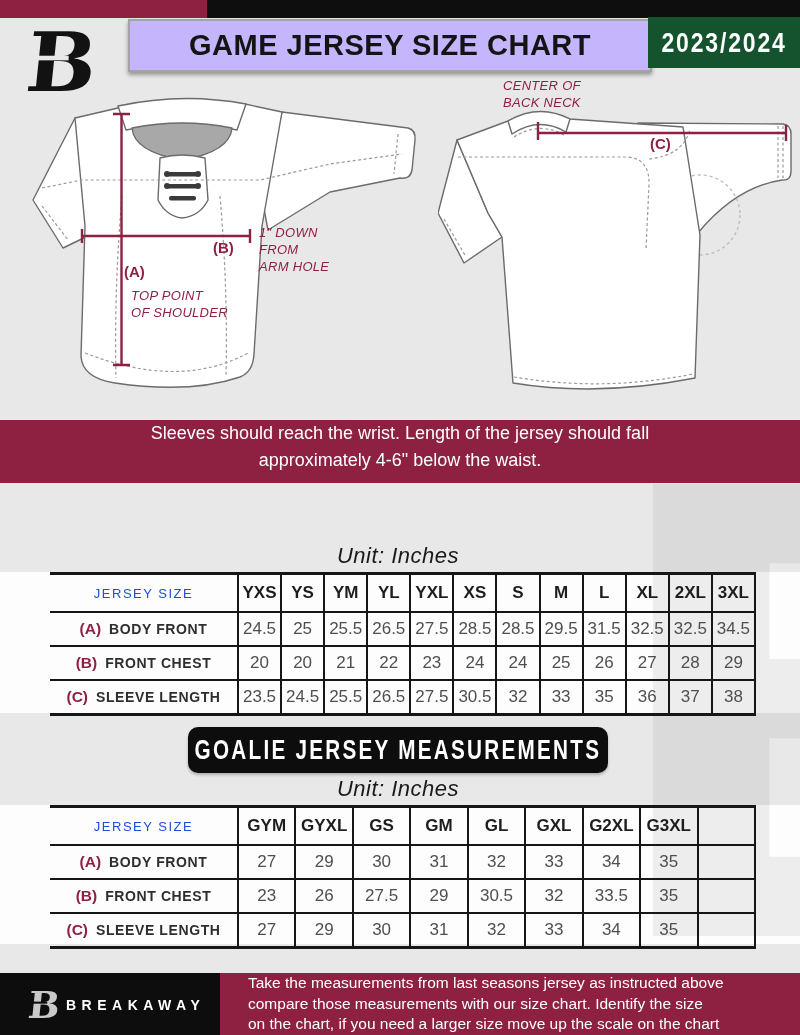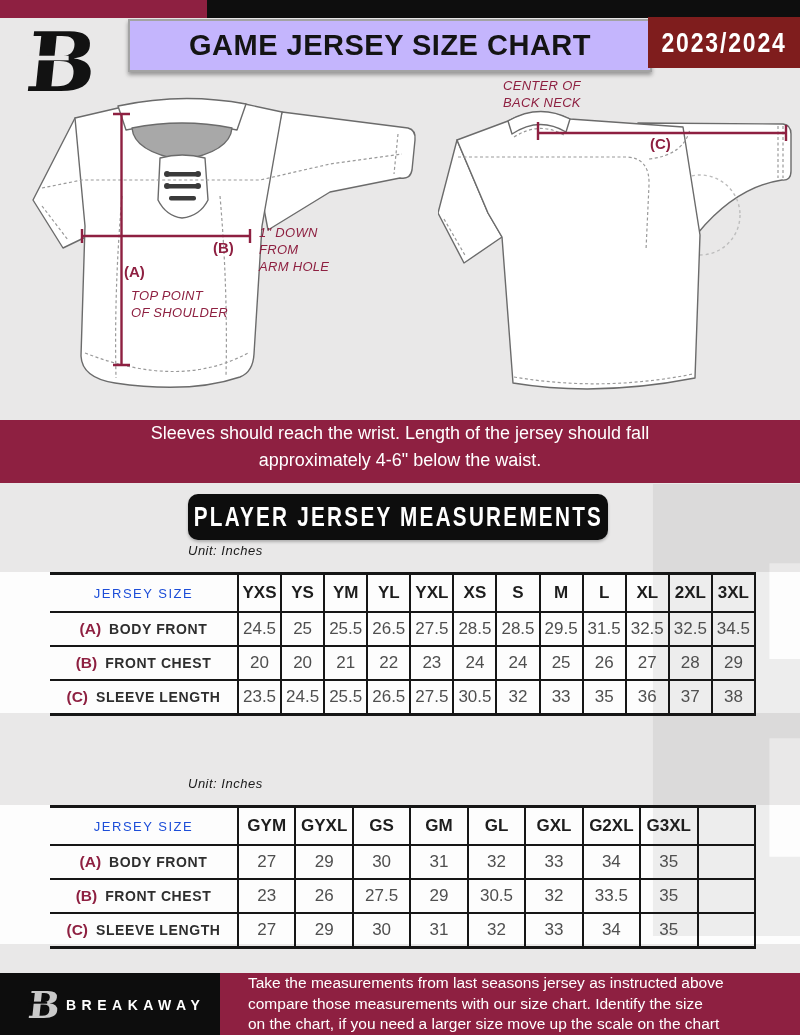--- a/index.html
+++ b/index.html
@@ -13,7 +13,7 @@
              border:2px solid #a3a3a3;box-shadow:0 3px 4px rgba(0,0,0,.35);z-index:3;
              display:flex;align-items:center;justify-content:center;}
   .title-box span{font-weight:bold;font-size:29px;color:#141414;letter-spacing:.5px;}
-  .season-box{left:648px;top:17px;width:152px;height:51px;background:#7f1d1d;z-index:3;
+  .season-box{left:648px;top:17px;width:152px;height:51px;background:#14532d;z-index:3;
               display:flex;align-items:center;justify-content:center;}
   .season-box span{display:inline-block;color:#fff;font-weight:bold;font-size:25px;
                    letter-spacing:2px;transform:scale(.92,1.12);}

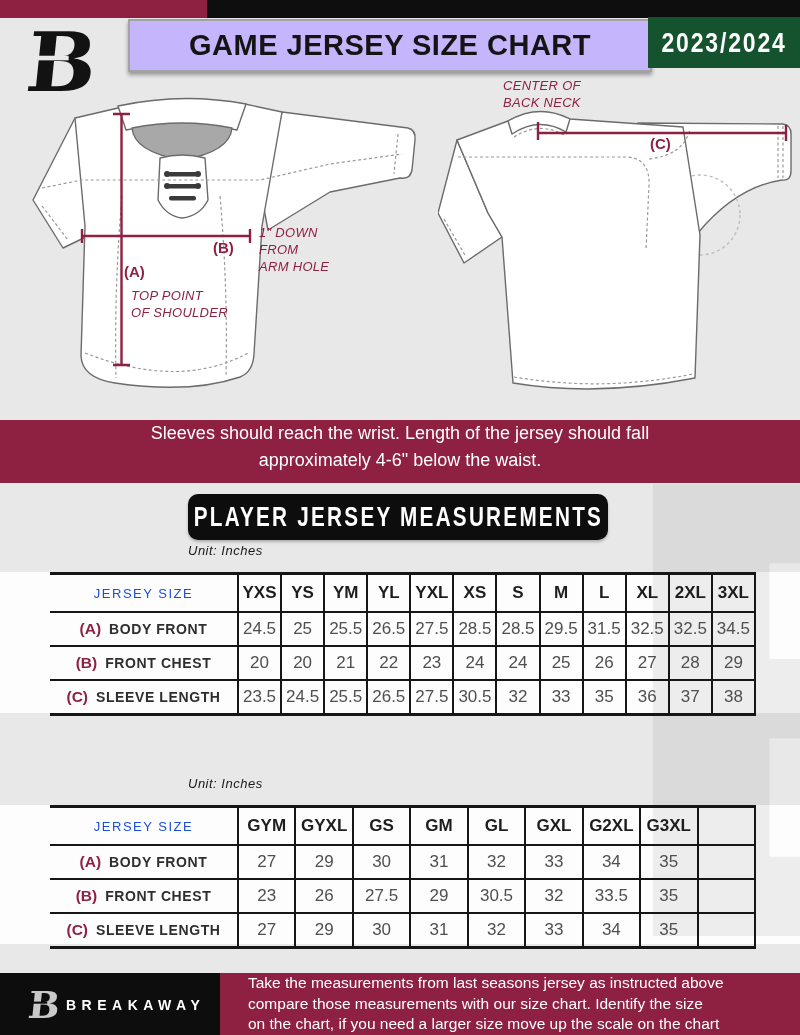--- a/index.html
+++ b/index.html
@@ -157,9 +157,6 @@
 approximately 4-6" below the waist.</div>
   </div>
 
-  <div class="abs pill" style="top:494px;">
-    <span>PLAYER JERSEY MEASUREMENTS</span>
-  </div>
   <div class="abs unit" style="top:543px;">Unit: Inches</div>
   <table class="size-table" style="top:572px;">
       <colgroup>

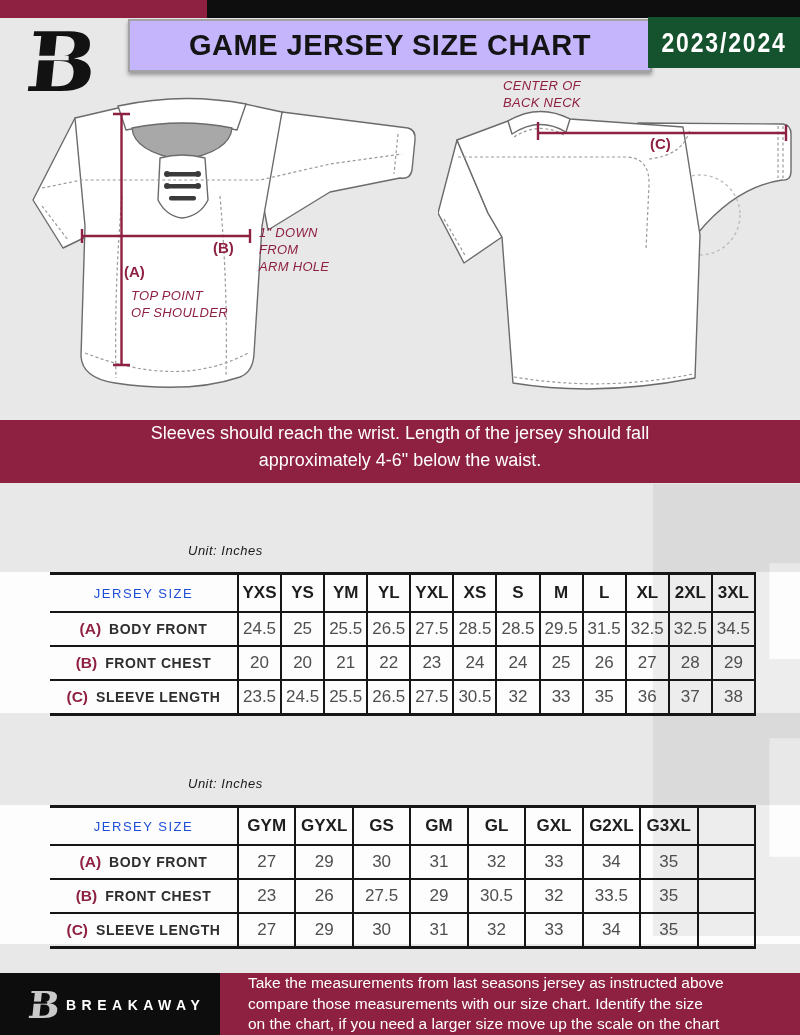--- a/index.html
+++ b/index.html
@@ -34,7 +34,7 @@
         display:flex;align-items:center;justify-content:center;box-shadow:0 2px 3px rgba(0,0,0,.25);}
   .pill span{display:inline-block;color:#fff;font-weight:bold;font-size:23px;
              letter-spacing:2.5px;transform:scale(.9,1.18);white-space:nowrap;}
-  .unit{left:188px;width:420px;text-align:left;font-style:italic;font-size:13px;
+  .unit{left:188px;width:420px;text-align:center;font-style:italic;font-size:22px;
         color:#1a1a1a;letter-spacing:.5px;z-index:2;}
   
   .stripe{left:0;width:800px;background:#fdfdfd;z-index:0;}

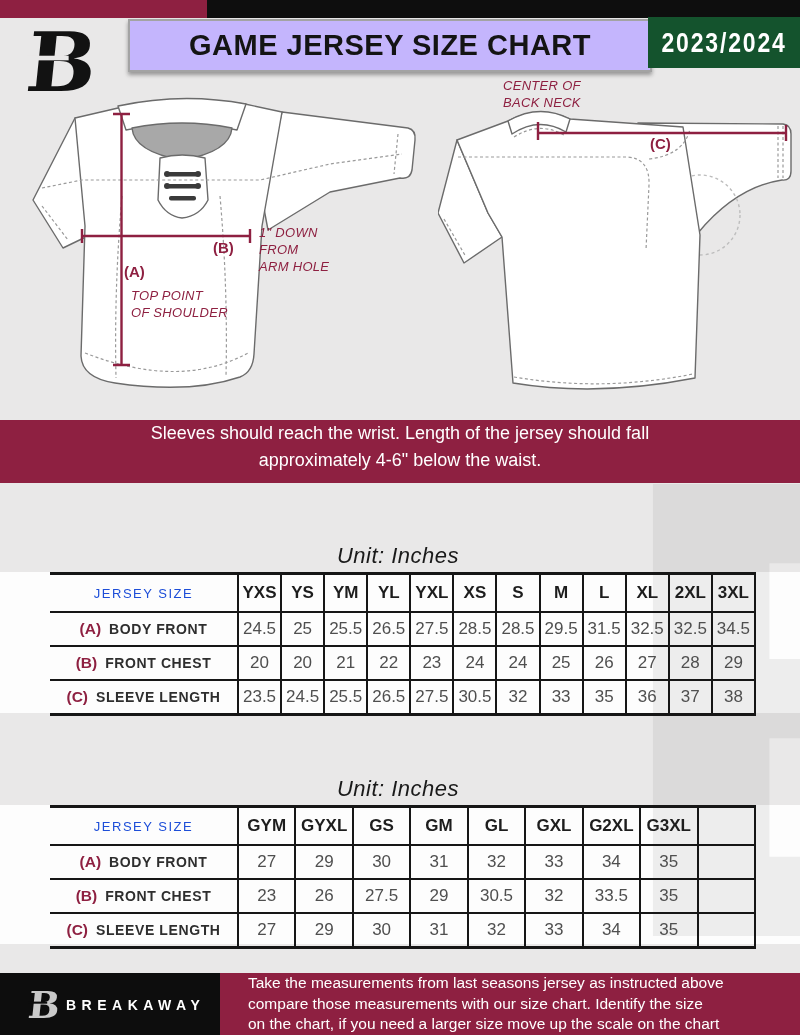--- a/index.html
+++ b/index.html
@@ -240,6 +240,9 @@
       </tbody>
     </table>
 
+  <div class="abs pill" style="top:727px;">
+    <span>GOALIE JERSEY MEASUREMENTS</span>
+  </div>
   <div class="abs unit" style="top:776px;">Unit: Inches</div>
   <table class="size-table" style="top:805px;">
       <colgroup>

